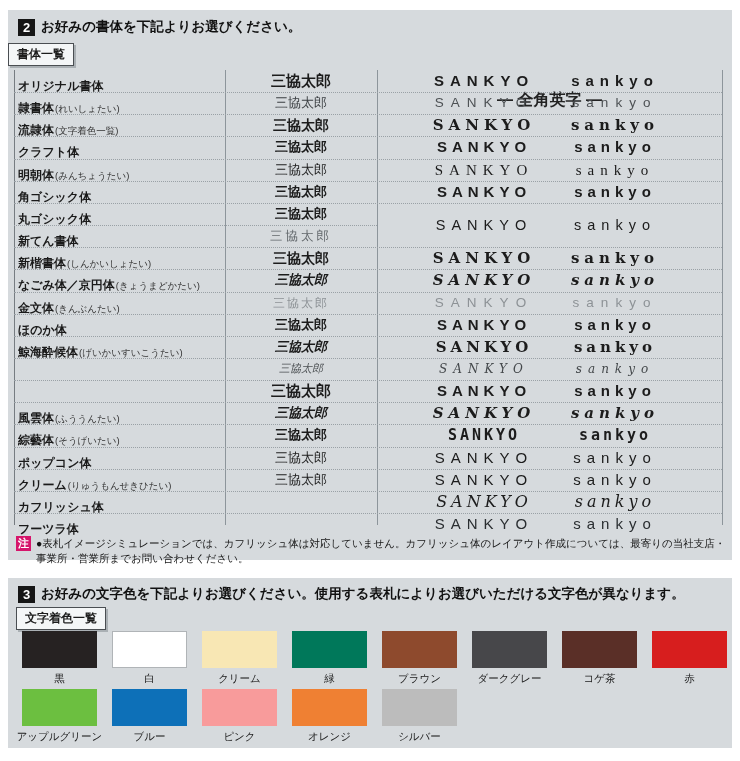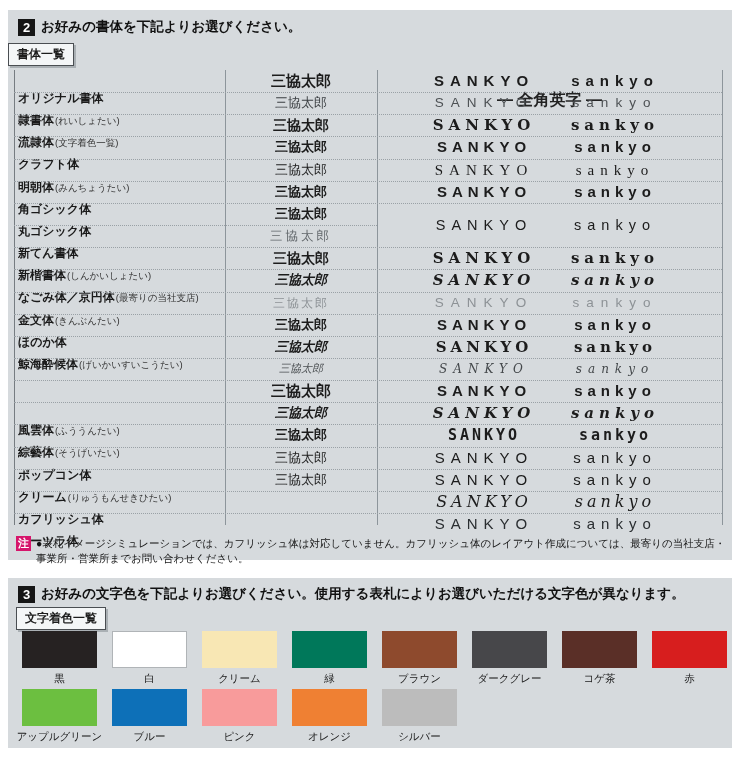--- a/index.html
+++ b/index.html
@@ -28,7 +28,7 @@
   .frow{position:absolute;left:0;width:724px;height:22.15px;}
   .rowline{position:absolute;left:6px;width:708px;height:0;border-top:1px dotted #9aa1a6;}
   .rowline.part{width:363px;}
-  .fname{position:absolute;left:10px;top:16px;width:205px;height:22px;line-height:22px;white-space:nowrap;overflow:hidden;}
+  .fname{position:absolute;left:10px;top:4px;width:205px;height:22px;line-height:22px;white-space:nowrap;overflow:hidden;}
   .fname .nm{font-weight:bold;font-size:12px;color:#1a1a1a;}
   .fname .rd{font-size:9.5px;color:#333;margin-left:1px;}
   .fkanji{position:absolute;left:217px;top:0;width:152px;height:22px;line-height:22px;text-align:center;

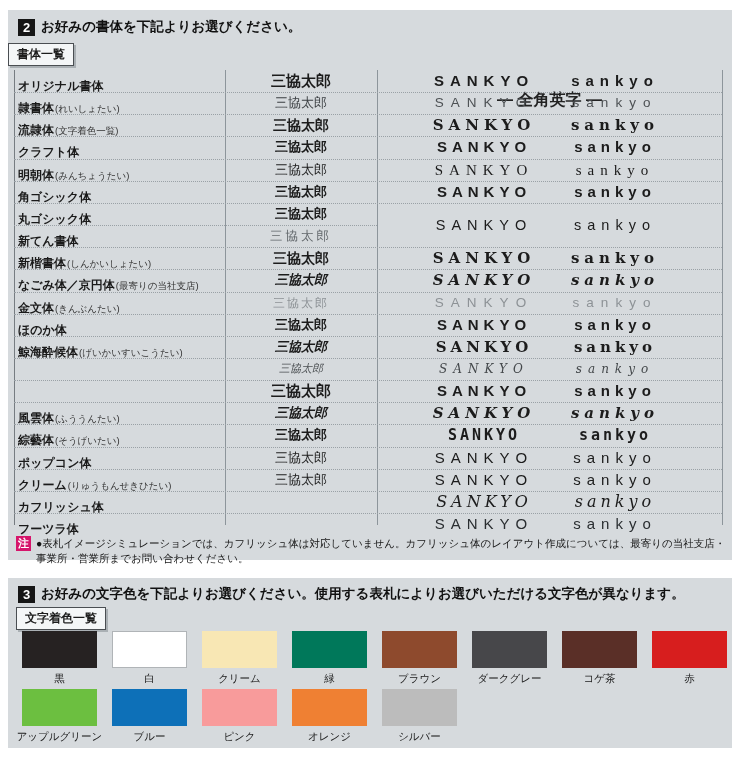--- a/index.html
+++ b/index.html
@@ -170,7 +170,7 @@
           </div>
           <div class="rowline" style="top: 199.35px;"></div>
           <div class="frow st-nagomi" style="top: 199.35px;">
-            <div class="fname"><span class="nm">なごみ体／京円体</span><span class="rd">(最寄りの当社支店)</span></div>
+            <div class="fname"><span class="nm">なごみ体／京円体</span><span class="rd">(きょうまどかたい)</span></div>
             <div class="fkanji">三協太郎</div>
             <div class="fen-upper">SANKYO</div>
             <div class="fen-lower">sankyo</div>

